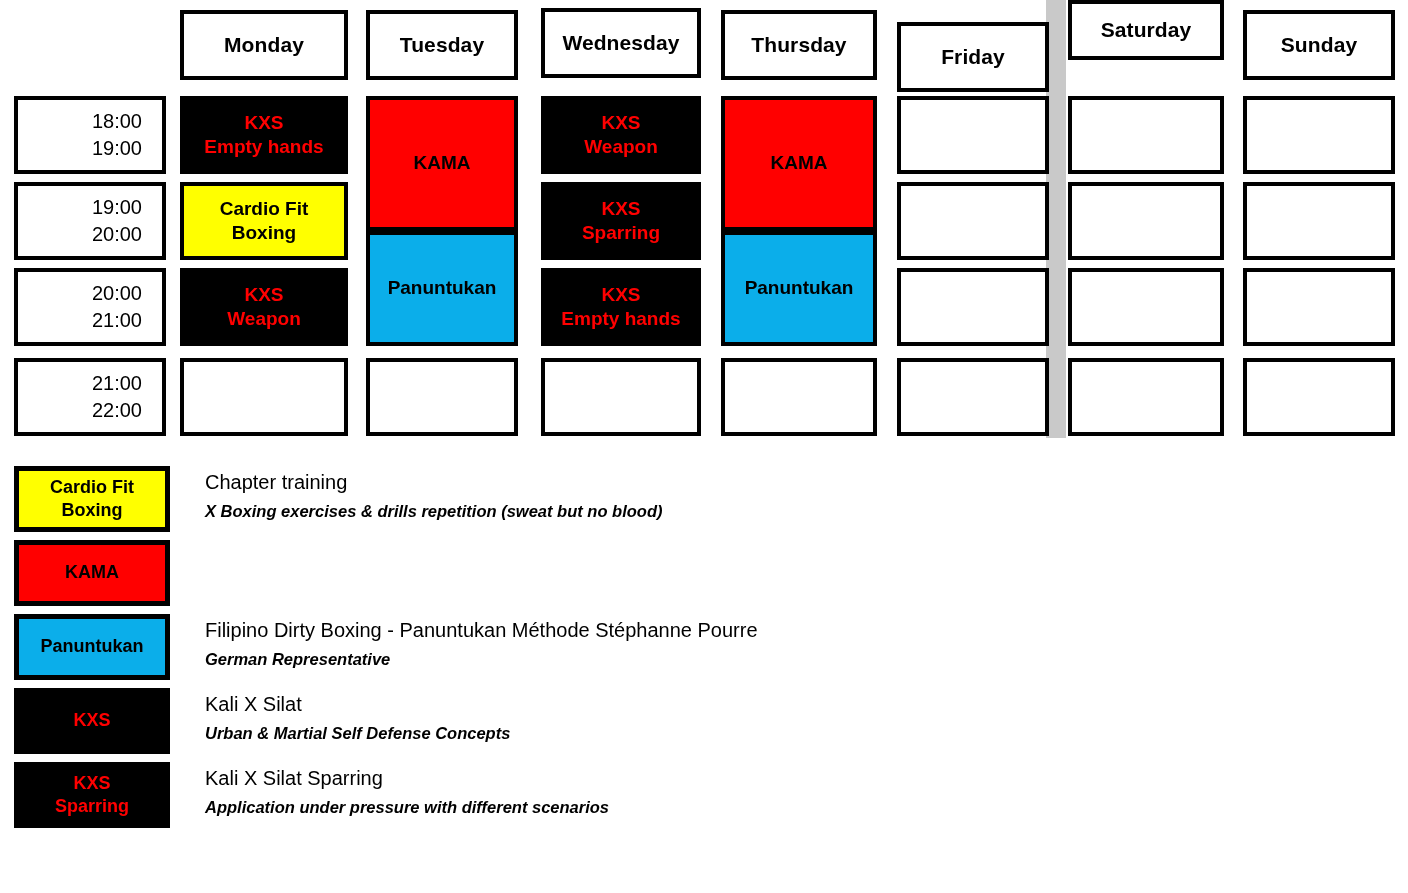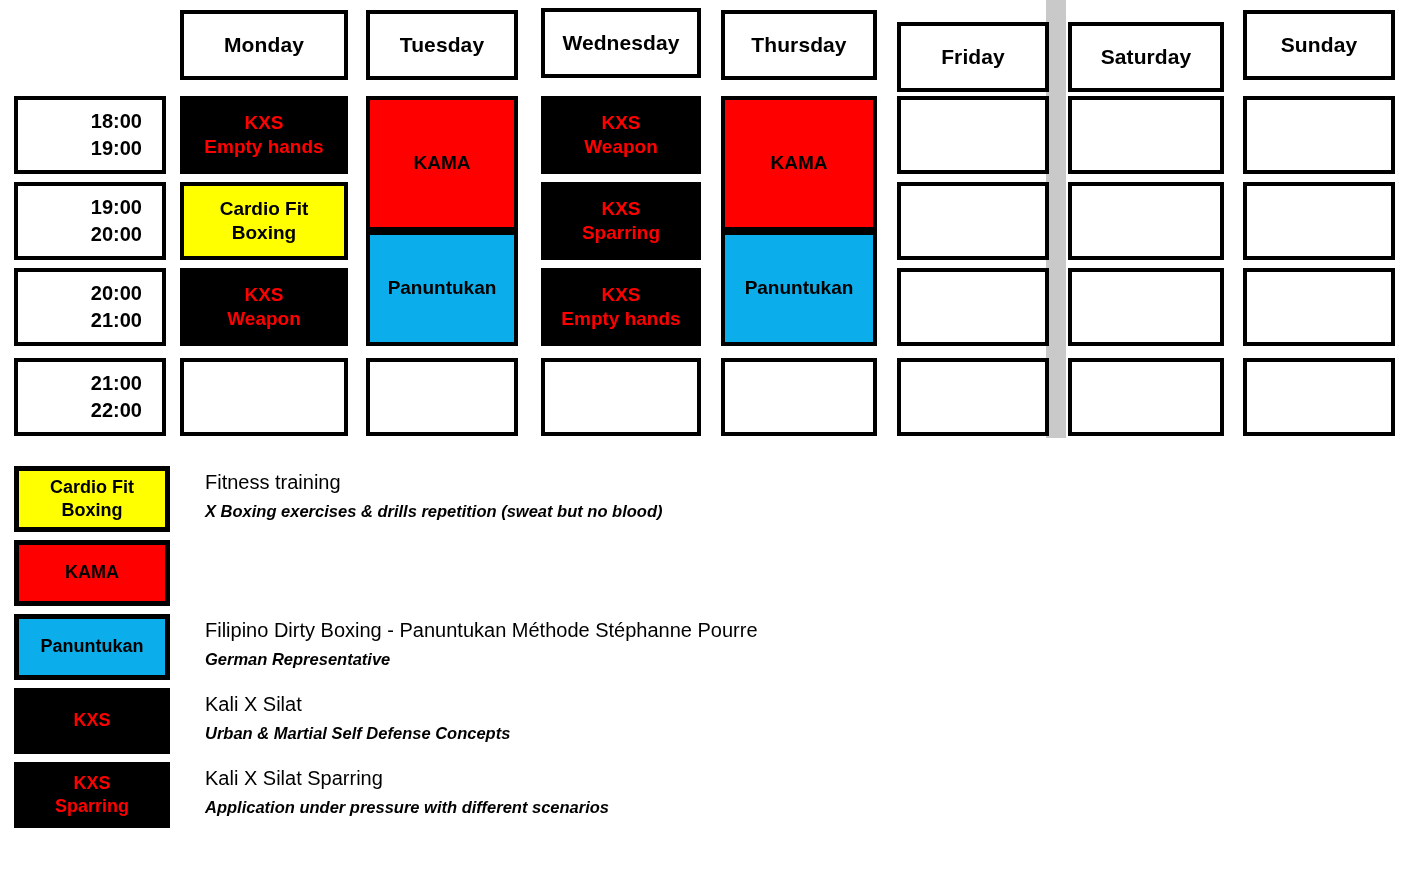--- a/index.html
+++ b/index.html
@@ -156,7 +156,7 @@
   <div class="cell hdr" style="left:897px; top:22px; width:152px; height:70px;">
     <span>Friday</span>
   </div>
-  <div class="cell hdr" style="left:1068px; top:22px; width:156px; height:70px;">
+  <div class="cell hdr" style="left:1068px; top:0; width:156px; height:60px;">
     <span>Saturday</span>
   </div>
   <div class="cell hdr" style="left:1243px; top:10px; width:152px; height:70px;">

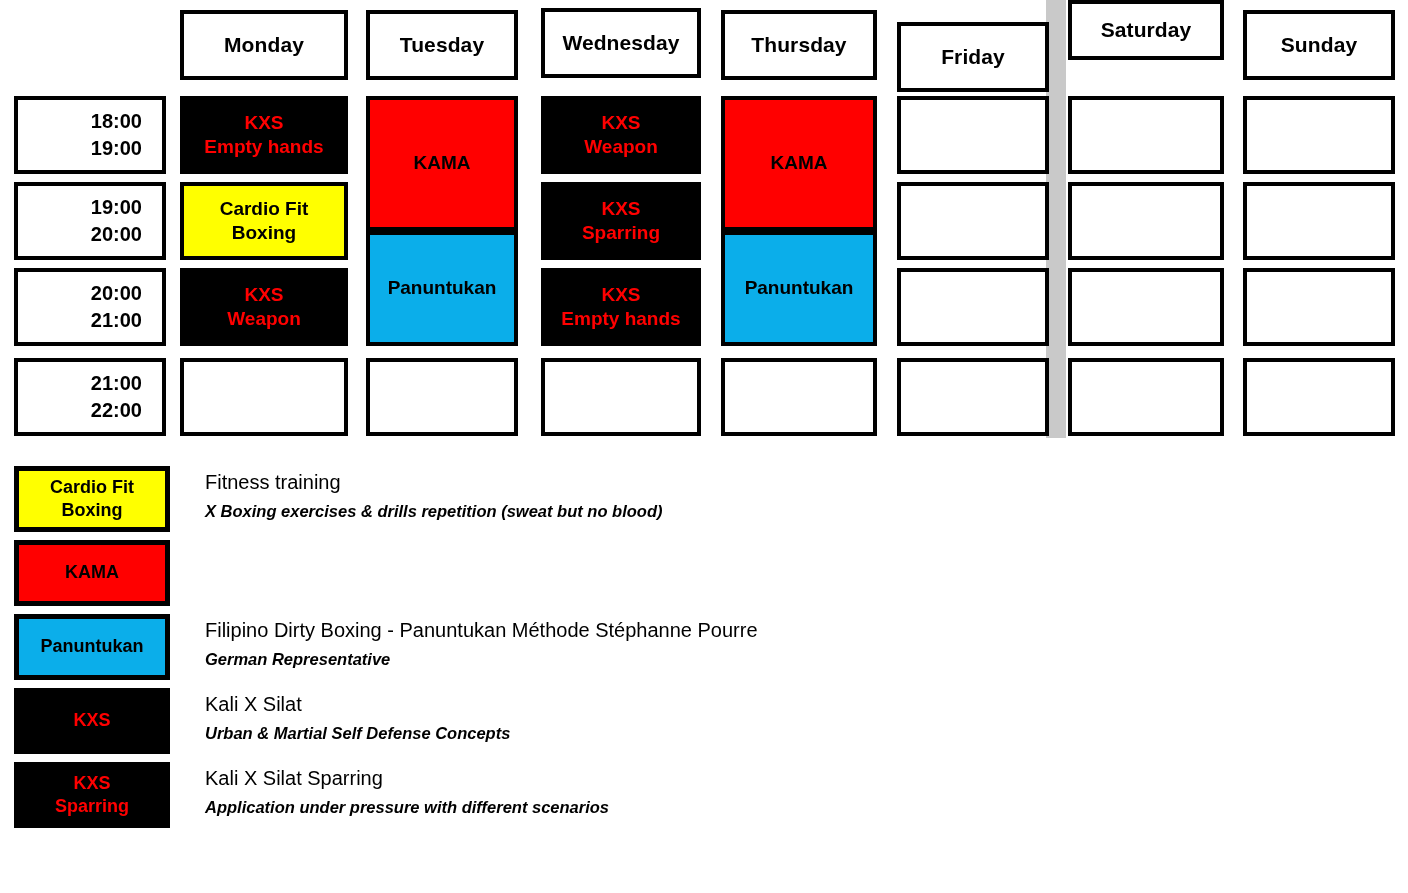--- a/index.html
+++ b/index.html
@@ -54,7 +54,7 @@
     padding-right: 20px;
     line-height: 1.35;
   }
-  .timecell span { display: block; font-weight: bold; }
+  .timecell span { display: block; }
 
   .empty {
     border: 4px solid #000;

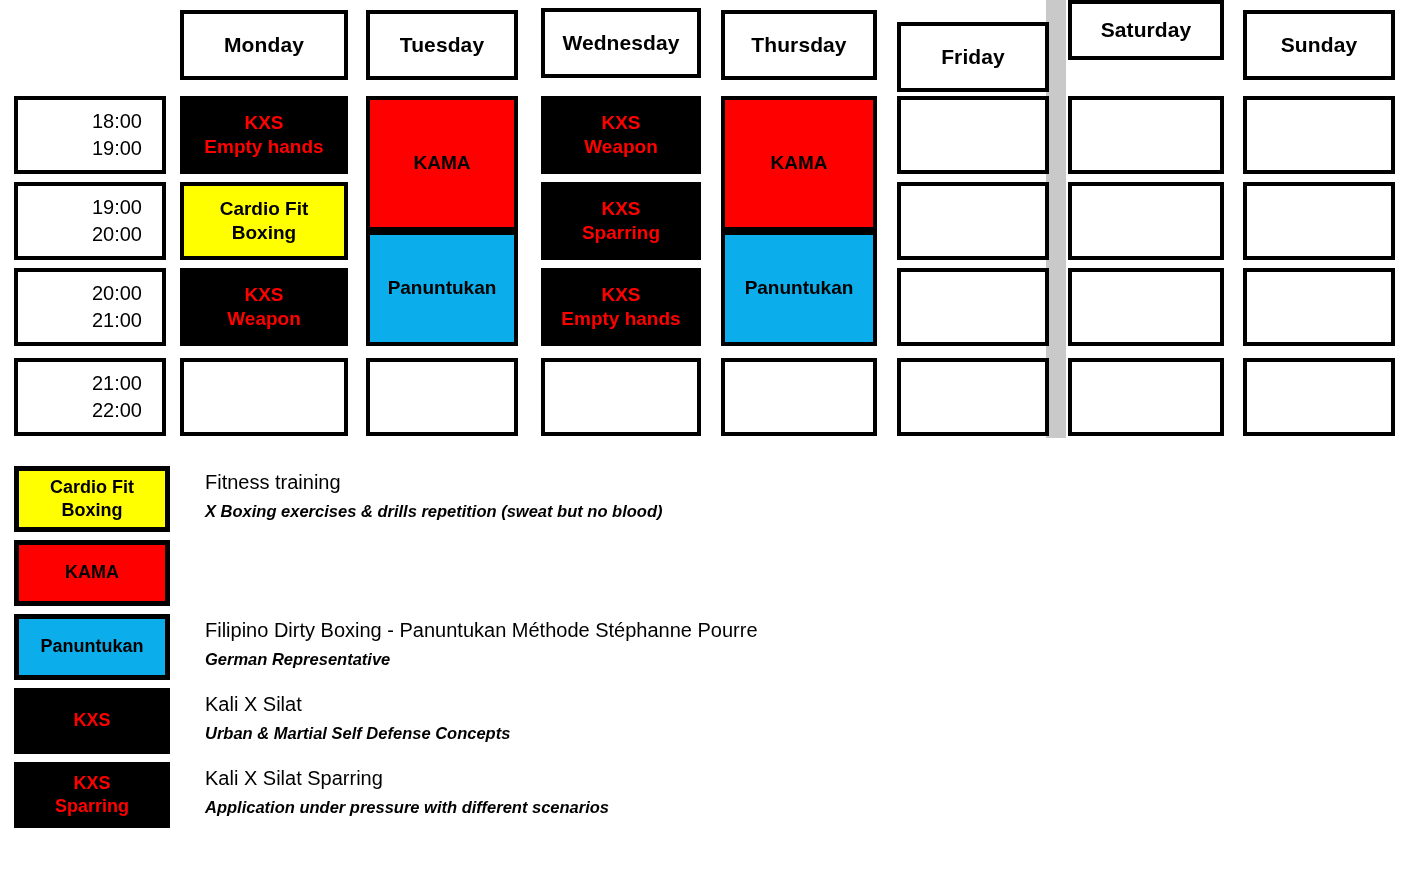--- a/index.html
+++ b/index.html
@@ -249,7 +249,7 @@
       <span>Boxing</span>
     </div>
     <div class="legend-text">
-      <div class="legend-title">Fitness training</div>
+      <div class="legend-title">Chapter training</div>
       <div class="legend-sub">X Boxing exercises &amp; drills repetition (sweat but no blood)</div>
     </div>
   </div>

